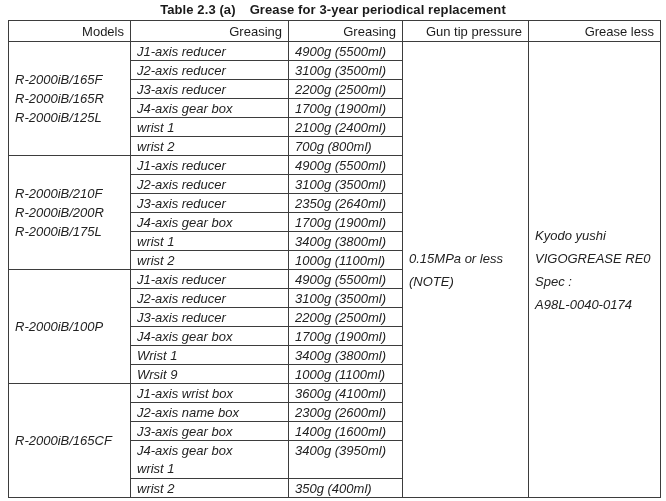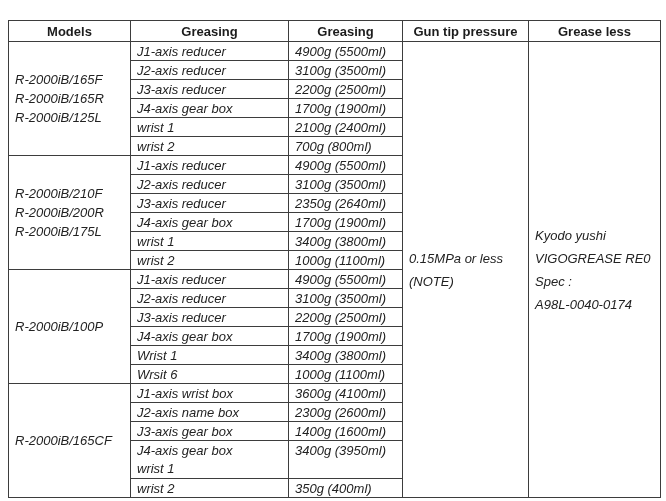--- a/index.html
+++ b/index.html
@@ -84,6 +84,9 @@
 
 <div class="page">
 
+  <div class="title">
+    <span class="title-label">Table 2.3 (a)</span><span>Grease for 3-year periodical replacement</span>
+  </div>
 
   <table class="grease">
     <colgroup>

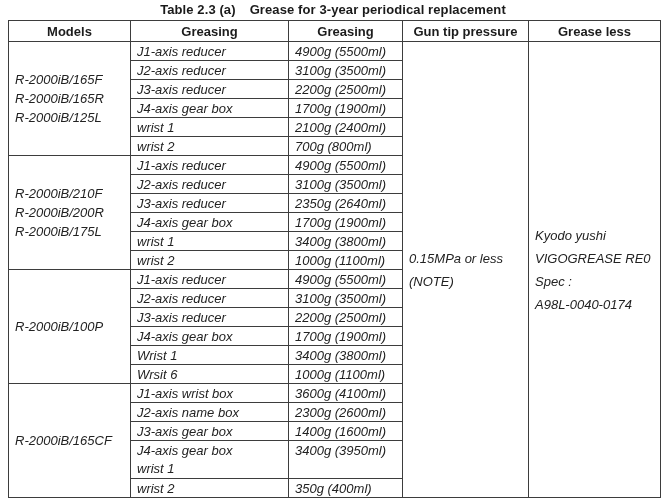--- a/index.html
+++ b/index.html
@@ -47,8 +47,8 @@
   }
   table.grease th {
     height: 20px;
-    text-align: center;
-    font-weight: bold;
+    text-align: right;
+    font-weight: normal;
     font-size: 13px;
     color: #1c1c1c;
   }

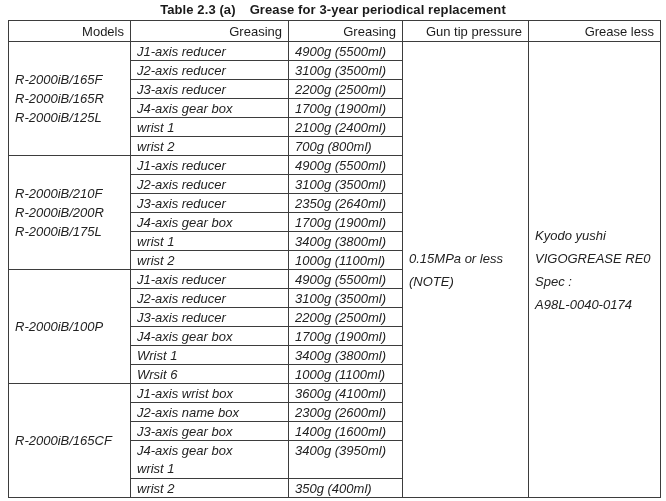--- a/index.html
+++ b/index.html
@@ -190,7 +190,7 @@
       <td class="quantity-cell">3400g (3800ml)</td>
     </tr>
     <tr>
-      <td class="greasing-cell">Wrsit 6</td>
+      <td class="greasing-cell">Wrsit 9</td>
       <td class="quantity-cell">1000g (1100ml)</td>
     </tr>
 

